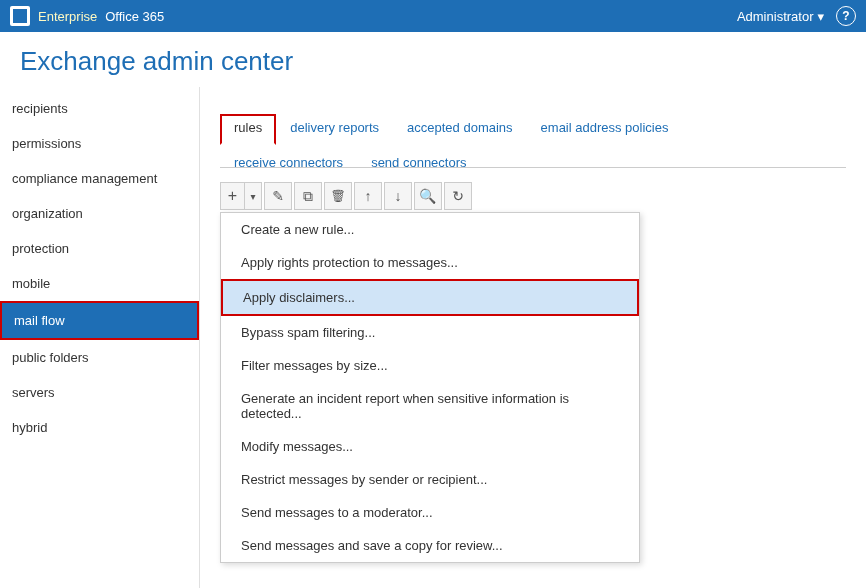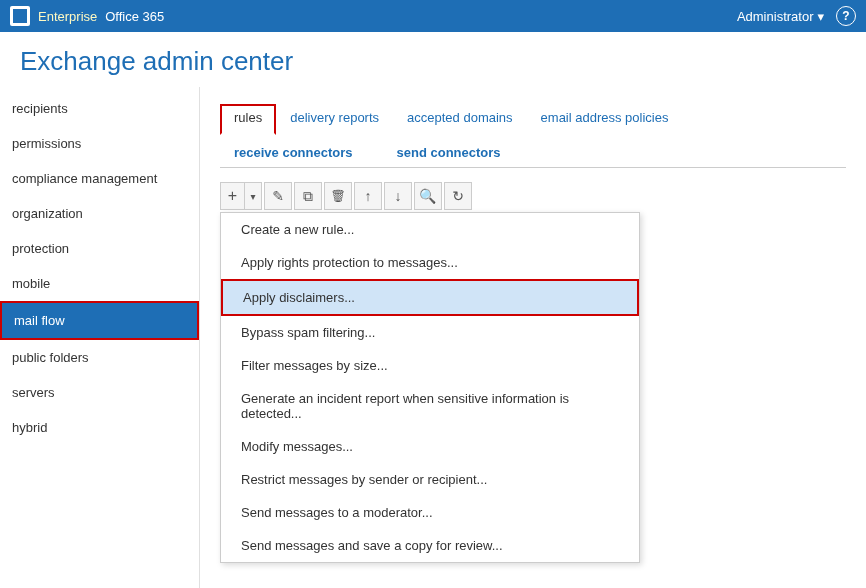--- a/index.html
+++ b/index.html
@@ -136,7 +136,7 @@
       border: none;
       background: none;
       position: relative;
-      top: 1px;
+      top: 11px;
     }
     .tab-item.active {
       color: #333;

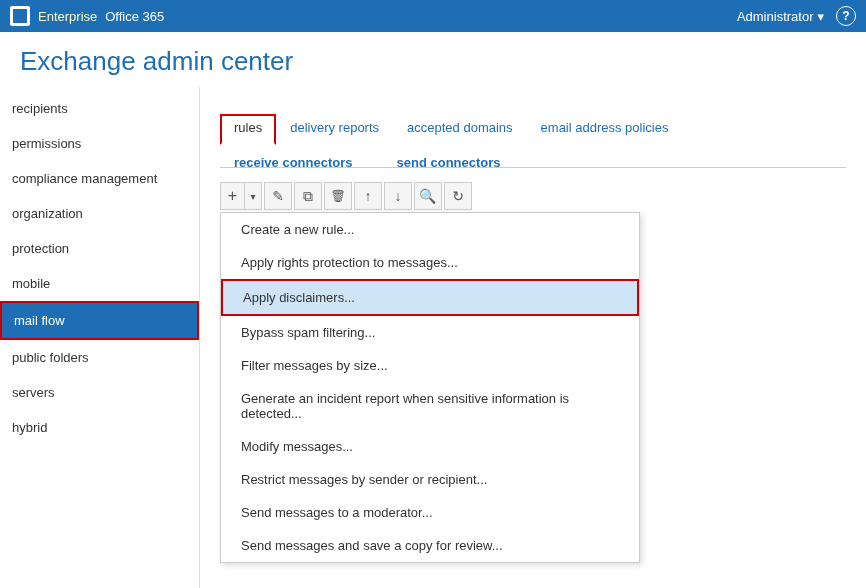--- a/index.html
+++ b/index.html
@@ -152,9 +152,8 @@
     }
     .tab-row-2 {
       display: flex;
-      gap: 16px;
+      gap: 0;
       margin-left: 0;
-      font-weight: bold;
     }
 
     

